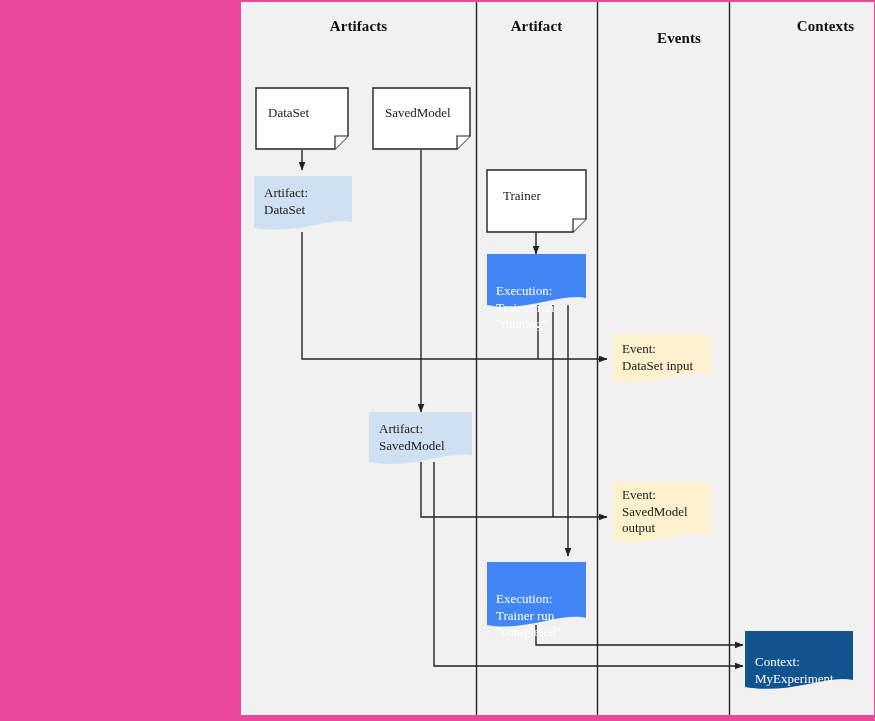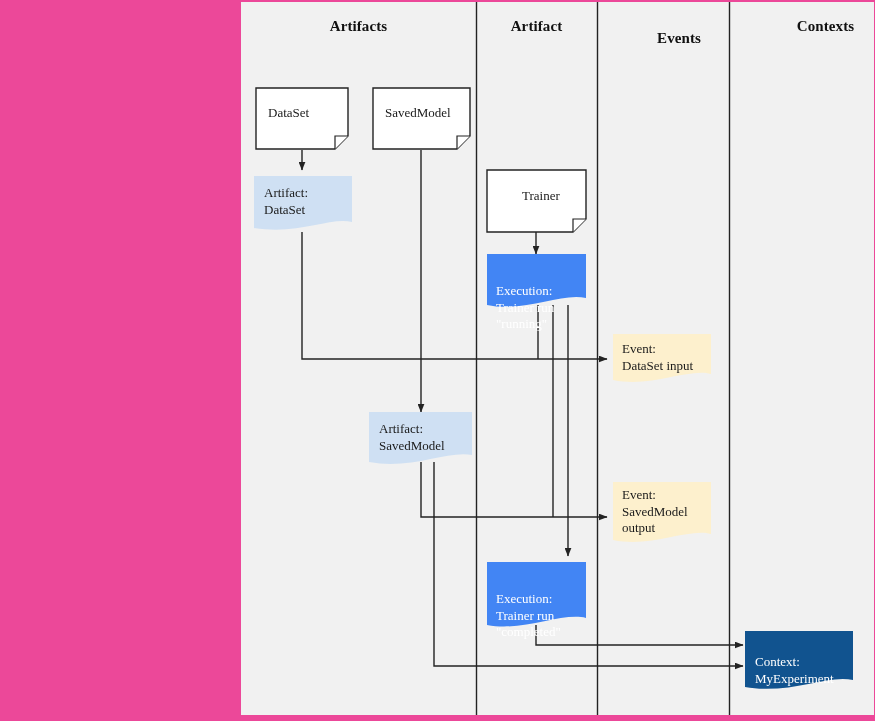--- a/index.html
+++ b/index.html
@@ -146,7 +146,7 @@
     <div class="node-label" style="top:17px;">SavedModel</div>
   </div>
 
-  <div class="node node-white" style="left:510px; top:170px; width:82px; height:62px;">
+  <div class="node node-white" style="left:491px; top:170px; width:82px; height:62px;">
     <div class="node-label" style="top:18px;">Trainer</div>
   </div>
 

